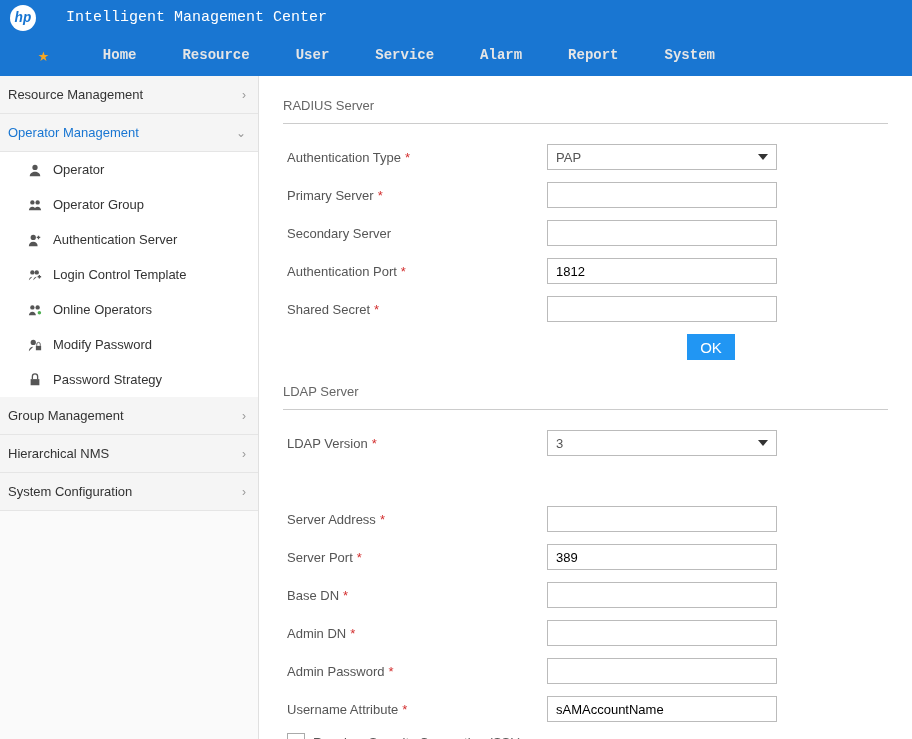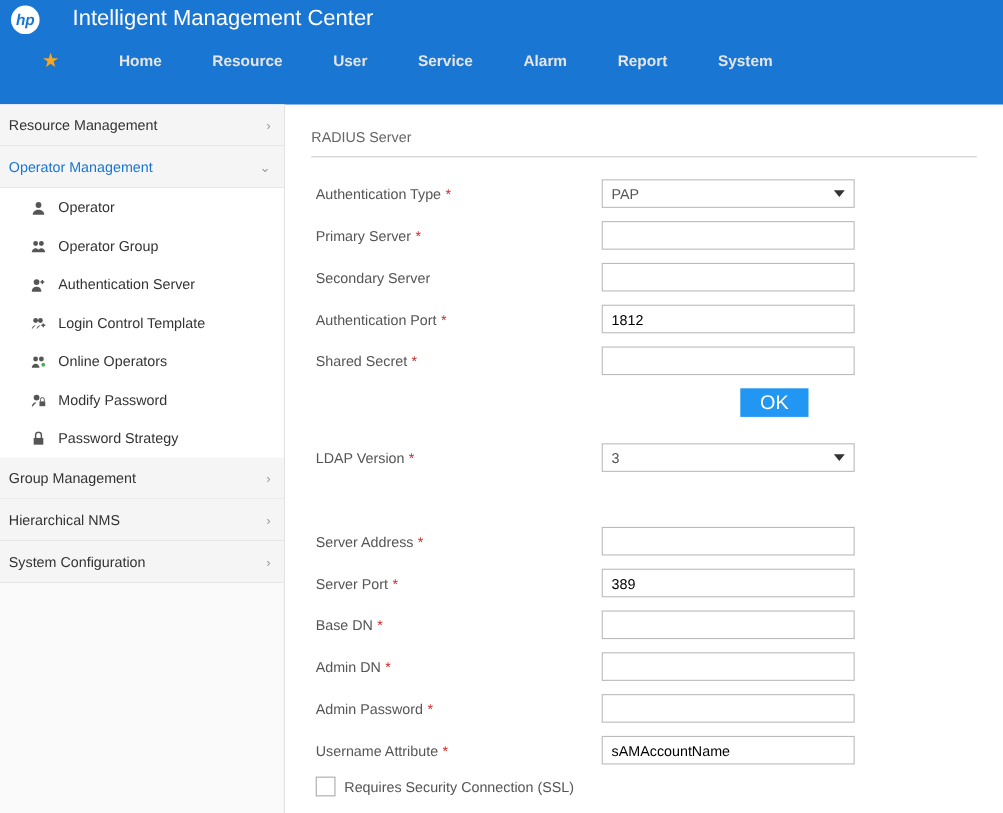--- a/index.html
+++ b/index.html
@@ -13,8 +13,9 @@
 }
 .header {
   background: #1976d2;
-  height: 95px;
+  height: 76px;
   color: #fff;
+  font-family: Liberation Mono, monospace;
 }
 .header-top {
   display: flex; align-items: center;

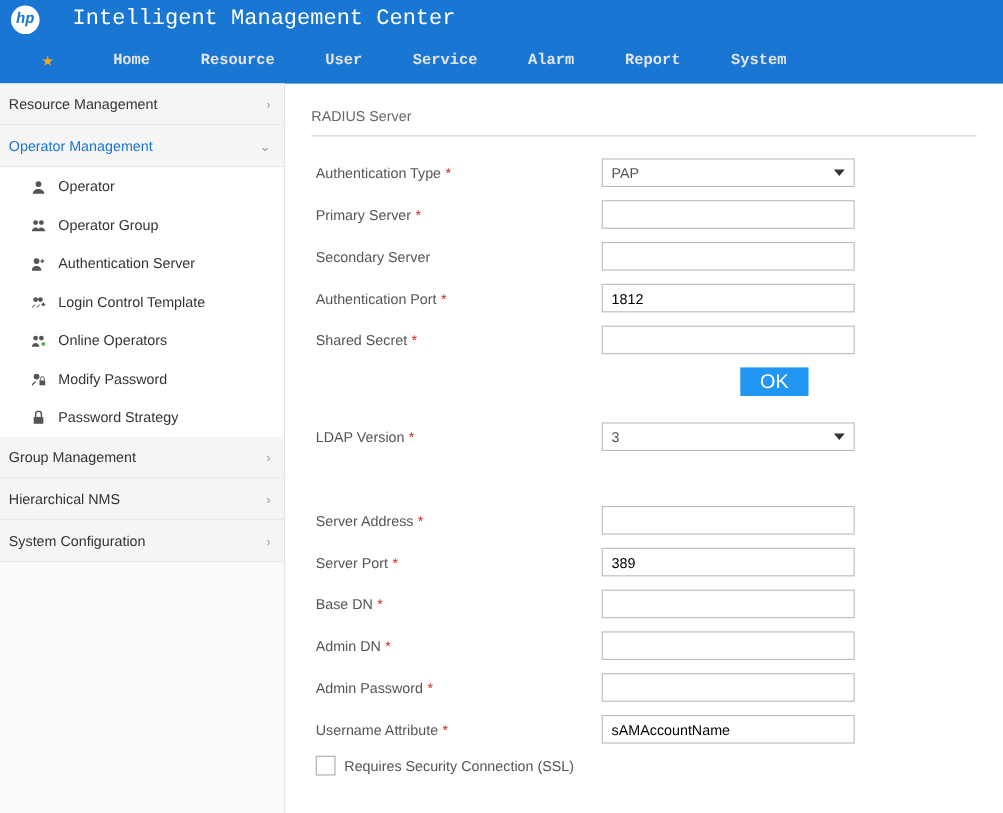--- a/index.html
+++ b/index.html
@@ -34,7 +34,7 @@
   margin-right: 30px;
 }
 .app-title {
-  font-size: 20px;
+  font-size: 15px;
   color: #fff;
 }
 .header-nav {

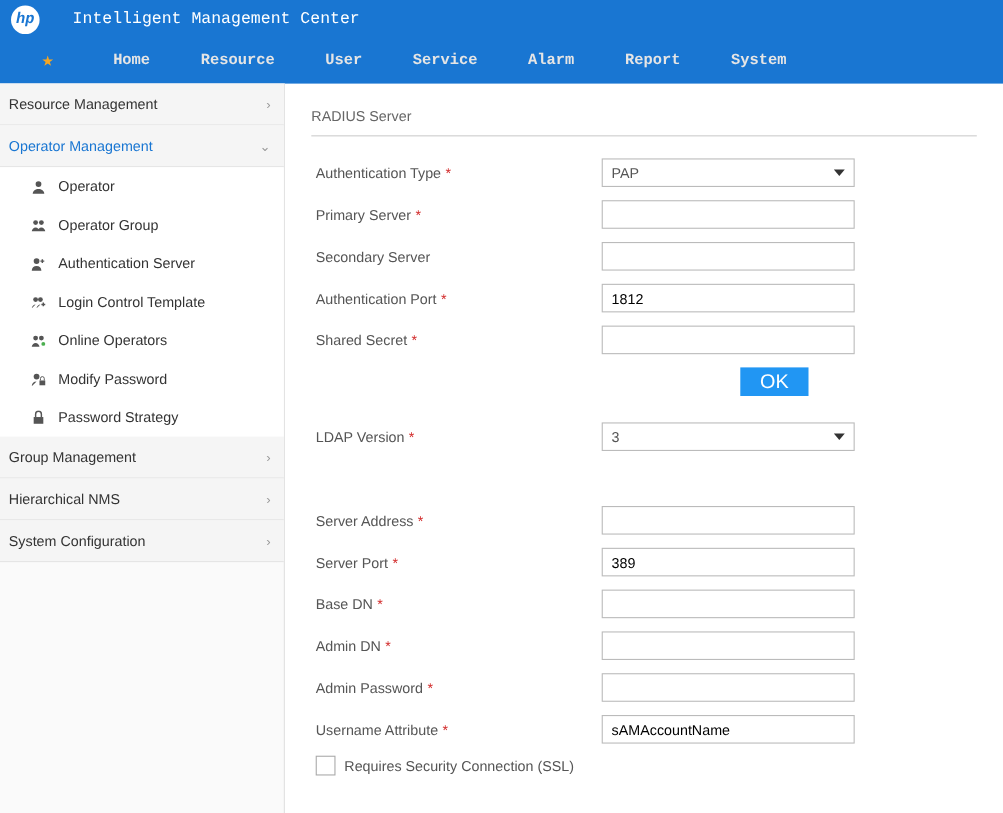--- a/index.html
+++ b/index.html
@@ -149,8 +149,8 @@
   background: #2196f3;
   color: #fff;
   border: none;
-  width: 62px; height: 26px;
-  font-size: 18px;
+  width: 48px; height: 26px;
+  font-size: 15px;
   cursor: pointer;
   margin-right: 42px;
 }

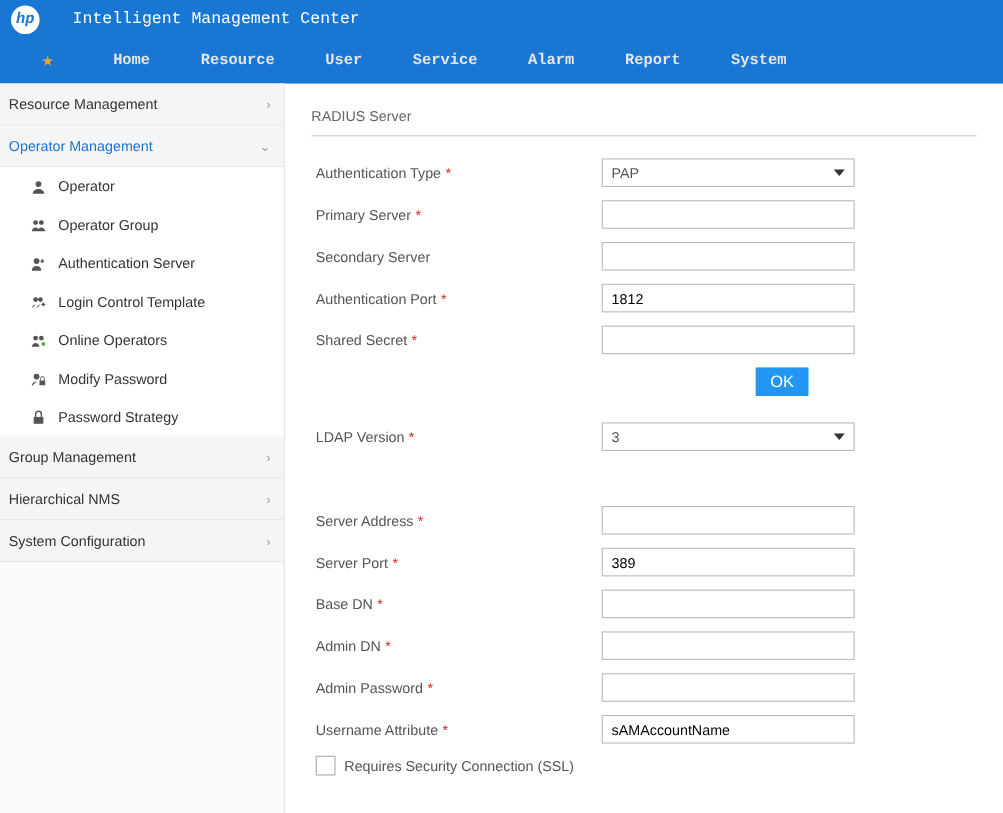--- a/index.html
+++ b/index.html
@@ -314,6 +314,7 @@
       <button class="btn-ok">OK</button>
     </div>
 
+    <div class="section-title">LDAP Server</div>
 
     <div class="form-row">
       <div class="form-label"><span>LDAP Version</span><span class="req">*</span></div>

